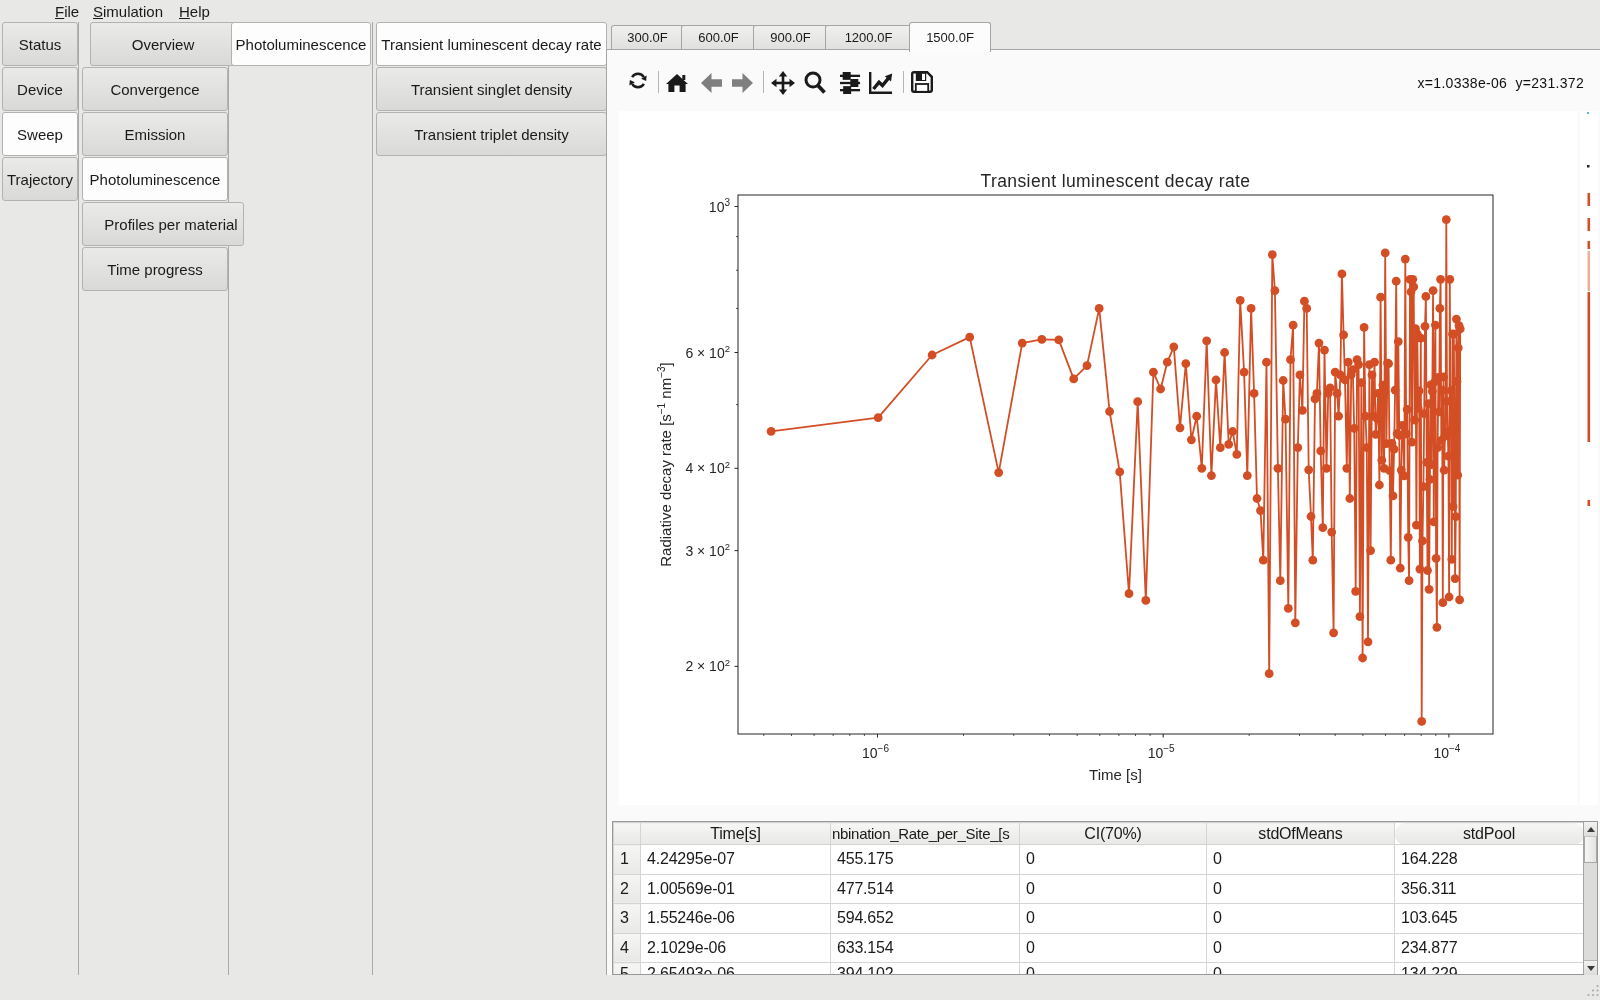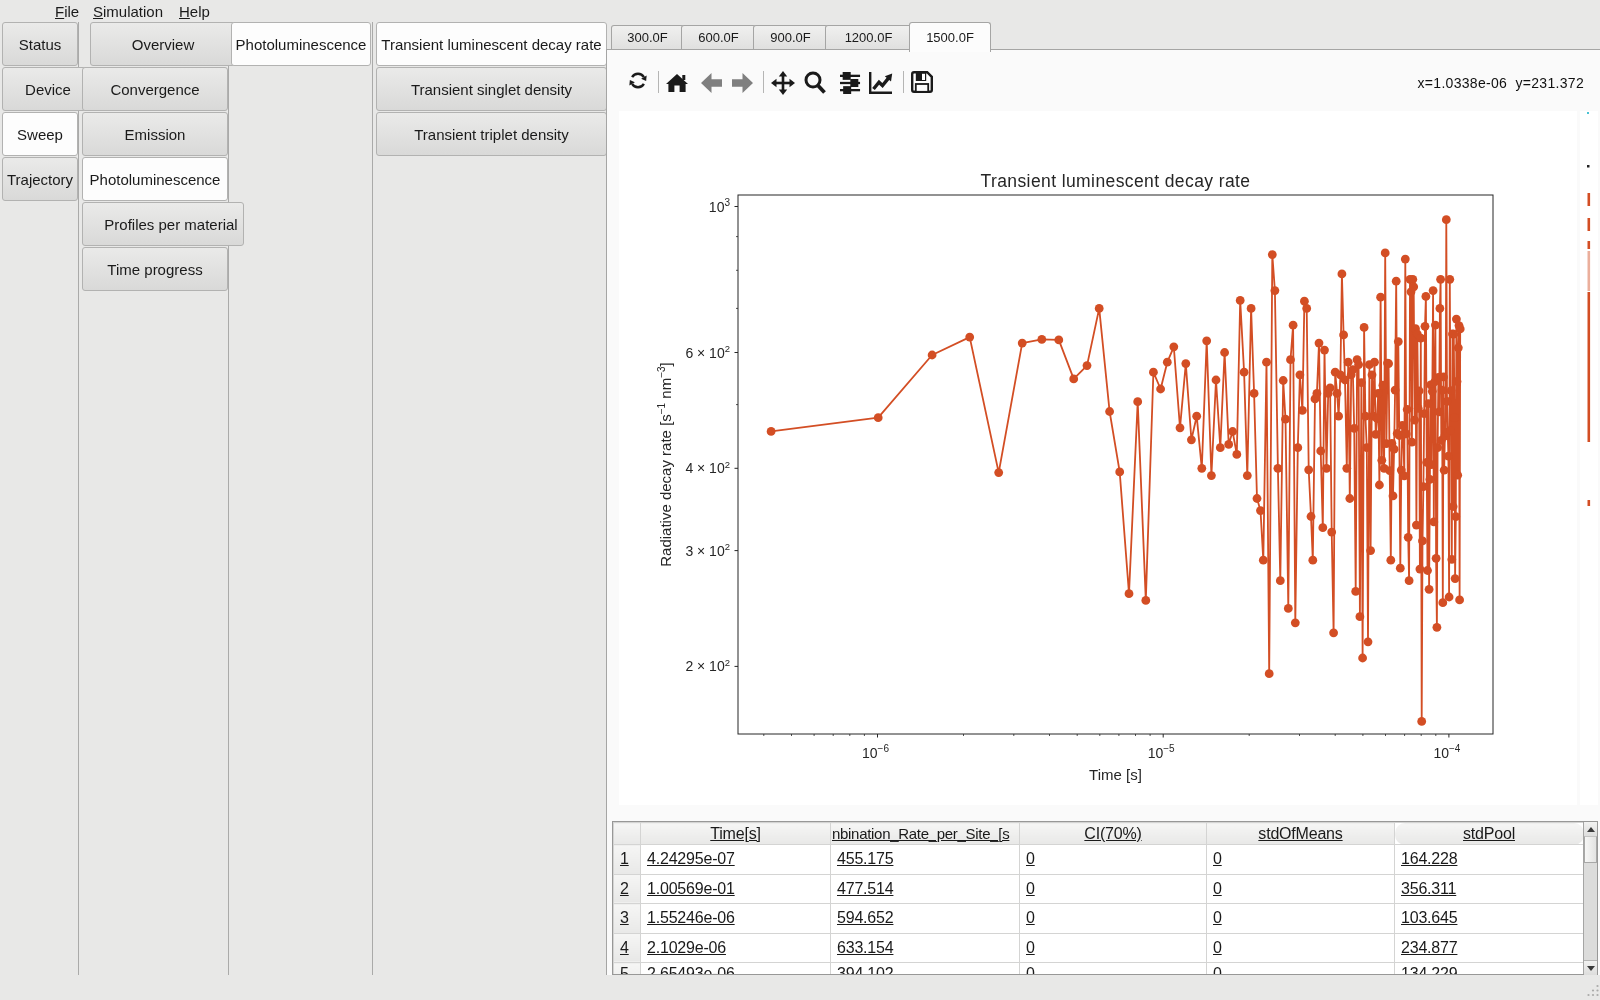--- a/index.html
+++ b/index.html
@@ -42,7 +42,7 @@
 <div class="vline" style="left:372px;top:22px;height:953px;"></div>
 
 <div class="btn" style="left:2px;top:22px;width:74px;">Status</div>
-<div class="btn" style="left:2px;top:67px;width:74px;padding-left:8px;">Device</div>
+<div class="btn" style="left:2px;top:67px;width:74px;">Device</div>
 <div class="btn sel" style="left:2px;top:112px;width:74px;">Sweep</div>
 <div class="btn" style="left:2px;top:157px;width:74px;text-align:center;">Trajectory</div>
 

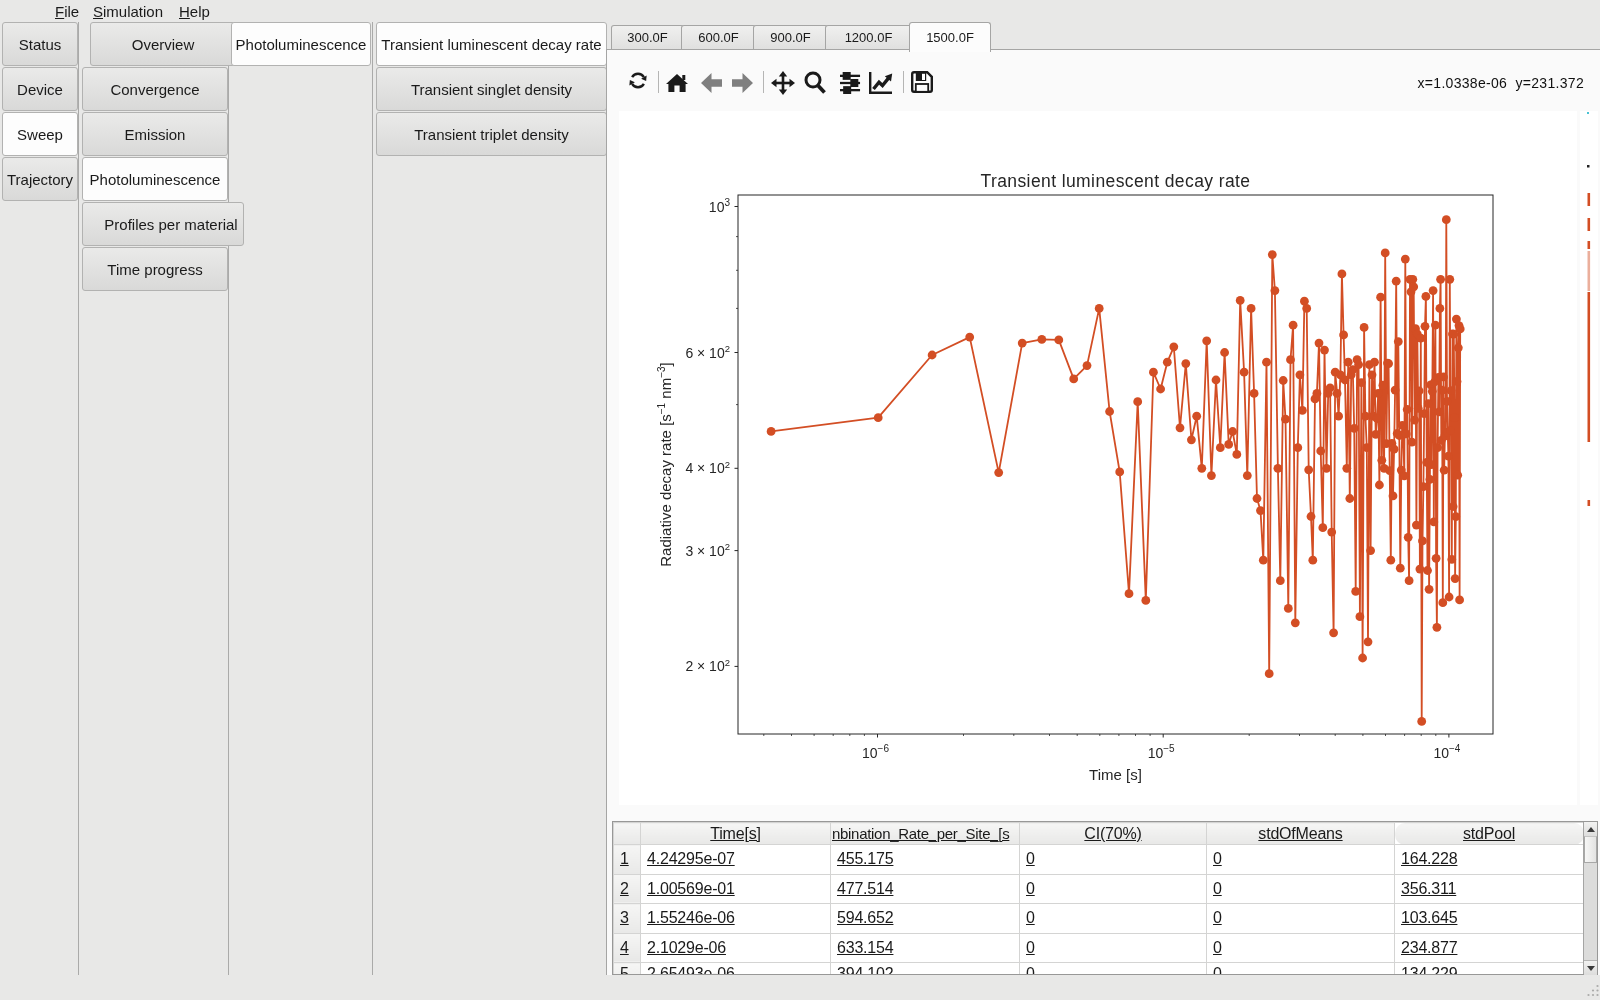--- a/index.html
+++ b/index.html
@@ -23,7 +23,7 @@
 table{border-collapse:collapse;}
 #dtable{position:absolute;left:612px;top:821px;width:986px;height:154px;background:#fafafa;
  border:1px solid #989897;box-sizing:border-box;overflow:hidden;font-size:16px;}
-#dtable td,#dtable th{border:1px solid #d4d4d3;font-weight:normal;padding:0 6px;height:29.5px;box-sizing:border-box;letter-spacing:-0.2px;text-decoration:underline;}
+#dtable td,#dtable th{border:1px solid #d4d4d3;font-weight:normal;padding:0 6px;height:29.5px;box-sizing:border-box;letter-spacing:-0.2px;}
 .hrow th{background:linear-gradient(#f6f6f5,#e8e8e7);border-bottom:1px solid #989897;}
 #dtable .hrow th{height:22px;}
 .ncol{background:linear-gradient(#f6f6f5,#e8e8e7);}

